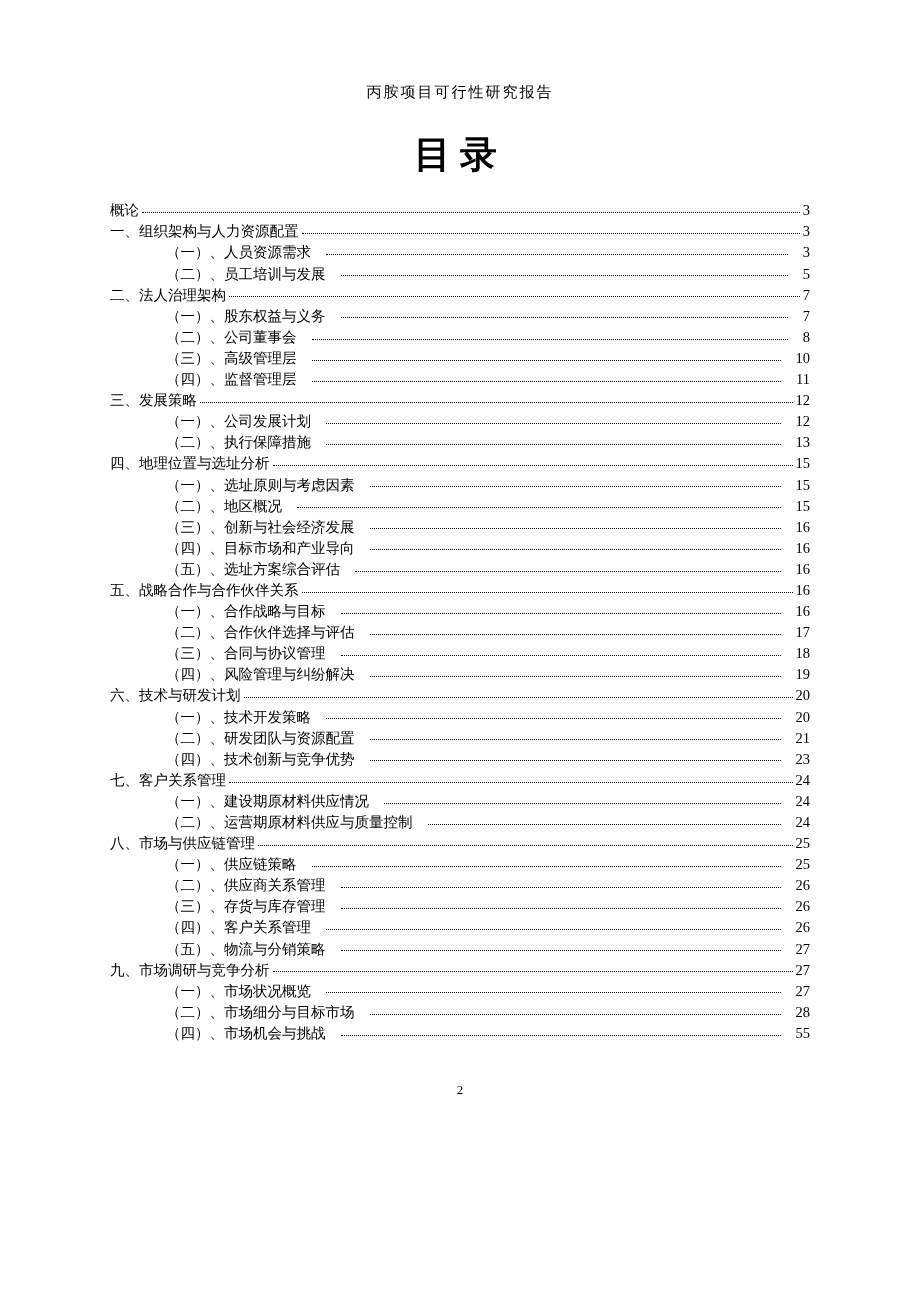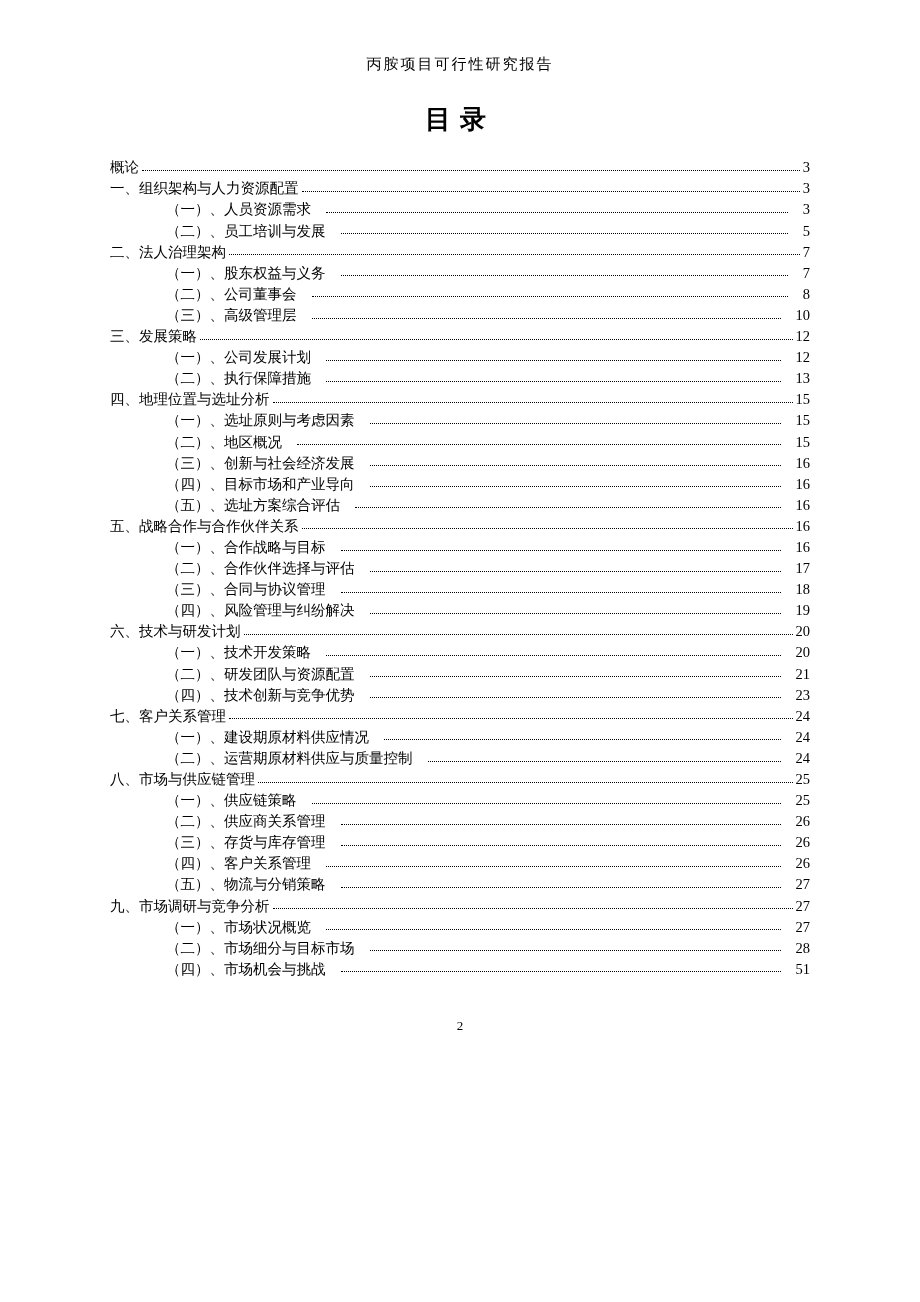--- a/index.html
+++ b/index.html
@@ -13,6 +13,7 @@
   .page {
     padding: 55px 110px 40px 110px;
     box-sizing: border-box;
+    margin-top: 28px;
   }
   .header-title {
     text-align: center;

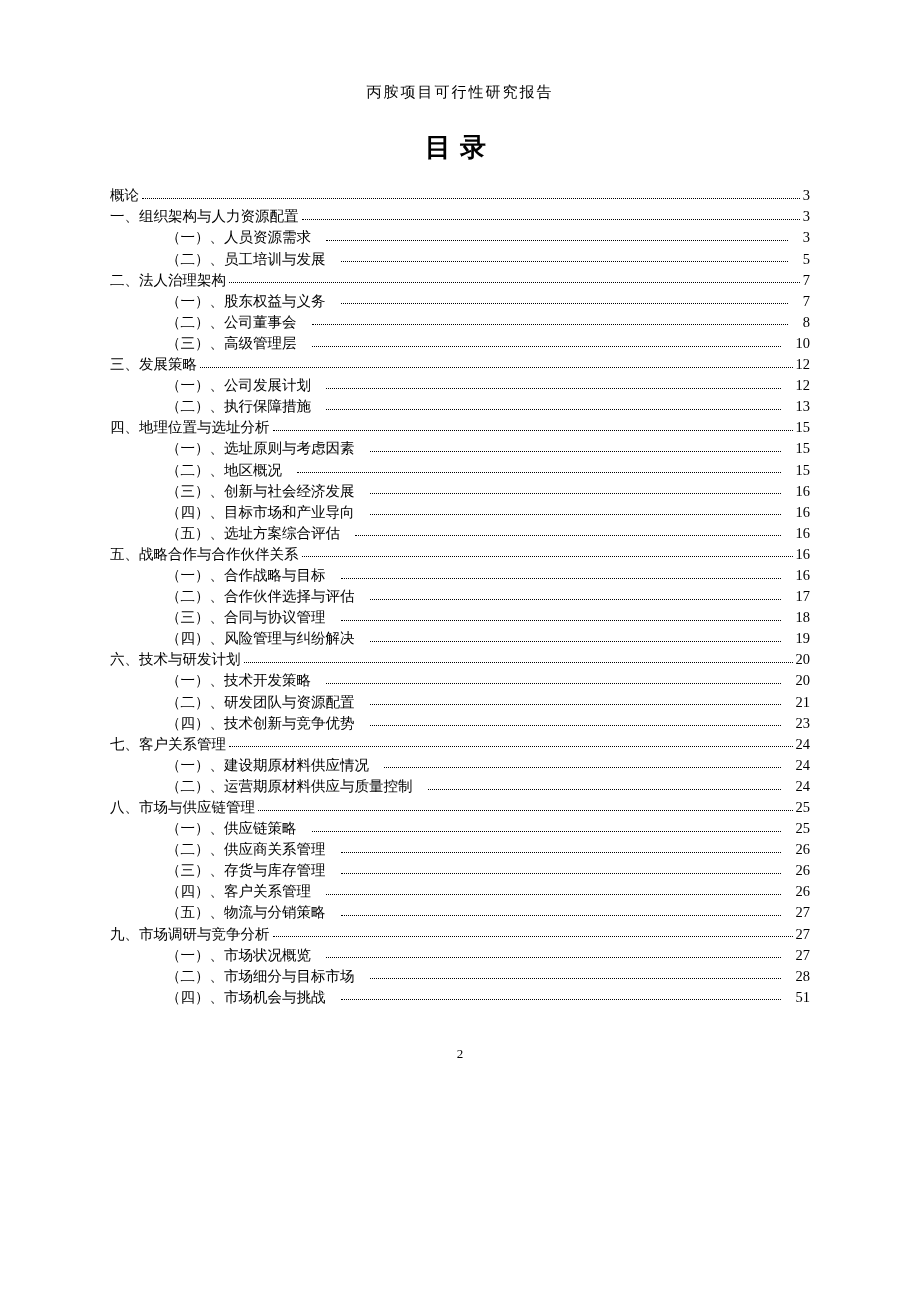--- a/index.html
+++ b/index.html
@@ -23,7 +23,7 @@
   }
   .doc-title {
     text-align: center;
-    font-size: 26px;
+    font-size: 37px;
     font-weight: bold;
     letter-spacing: 9px;
     margin-bottom: 20px;

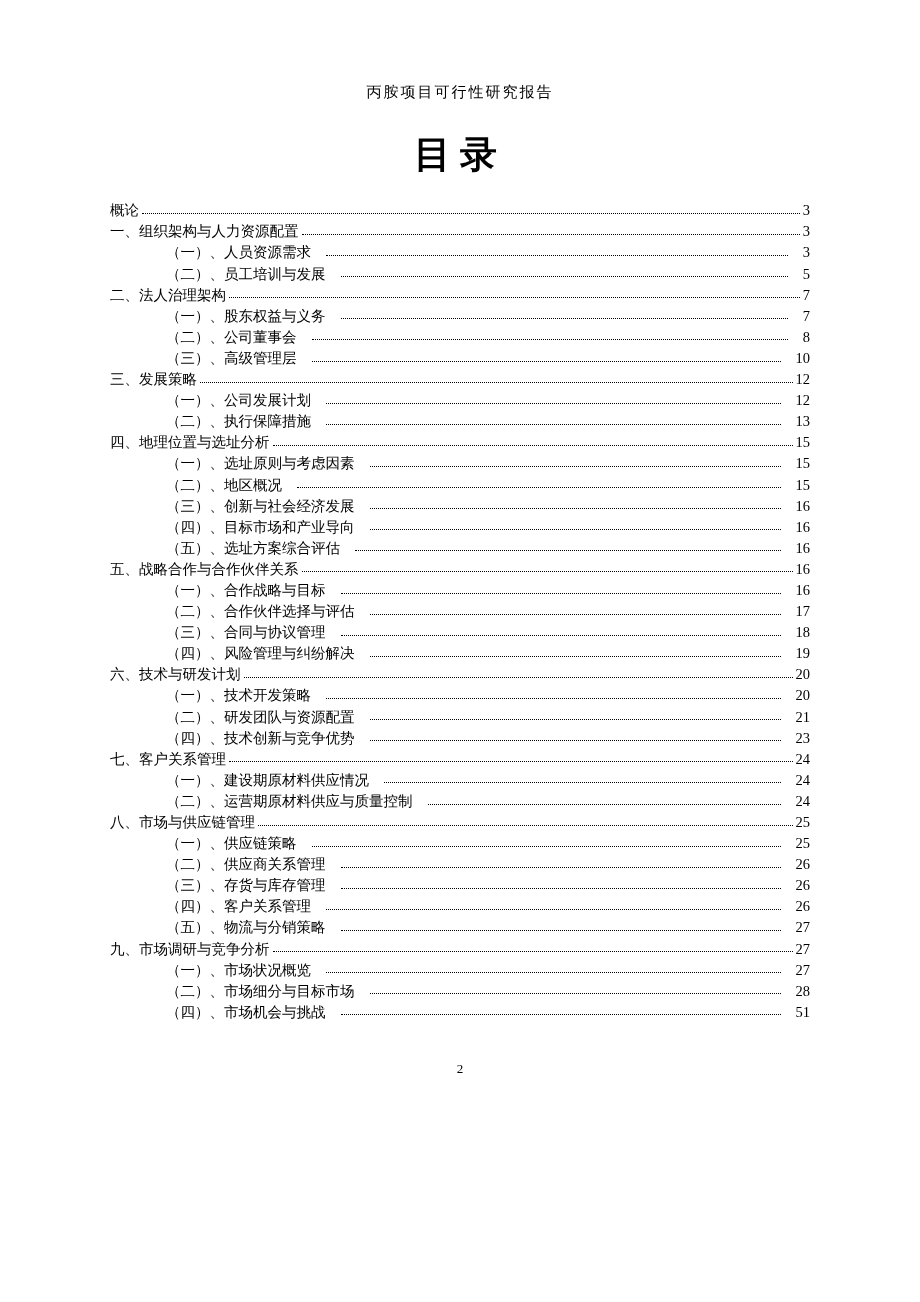--- a/index.html
+++ b/index.html
@@ -35,7 +35,7 @@
   }
   .toc-row {
     display: flex;
-    align-items: center;
+    align-items: flex-start;
     margin: 0;
     padding: 3.3px 0;
     white-space: nowrap;

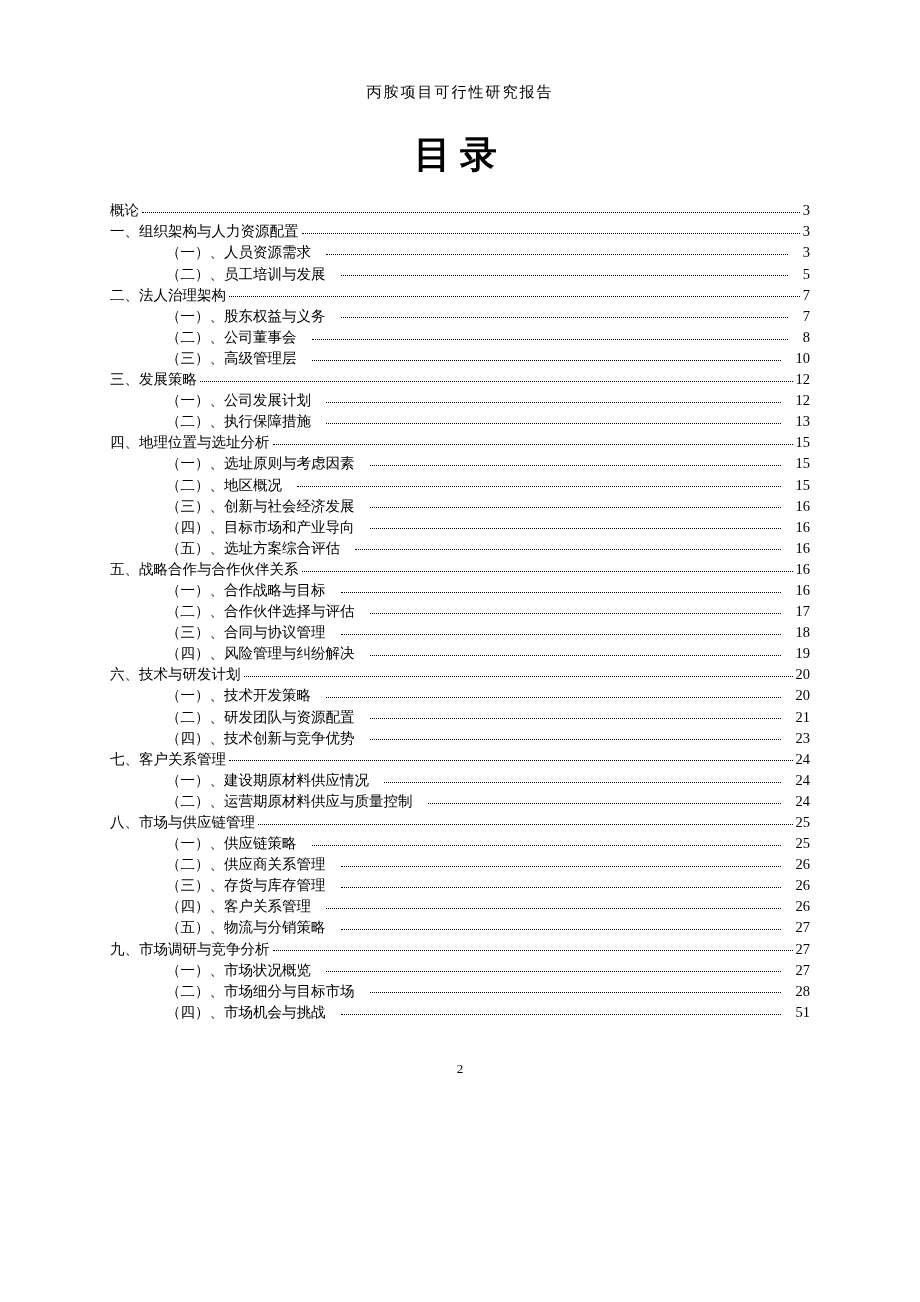--- a/index.html
+++ b/index.html
@@ -108,6 +108,11 @@
         <span class="toc-dots"></span>
         <span class="toc-page">10</span>
       </div>
+      <div class="toc-row level-1">
+        <span class="toc-label">（四）、监督管理层</span>
+        <span class="toc-dots"></span>
+        <span class="toc-page">11</span>
+      </div>
       <div class="toc-row level-0">
         <span class="toc-label">三、发展策略</span>
         <span class="toc-dots"></span>

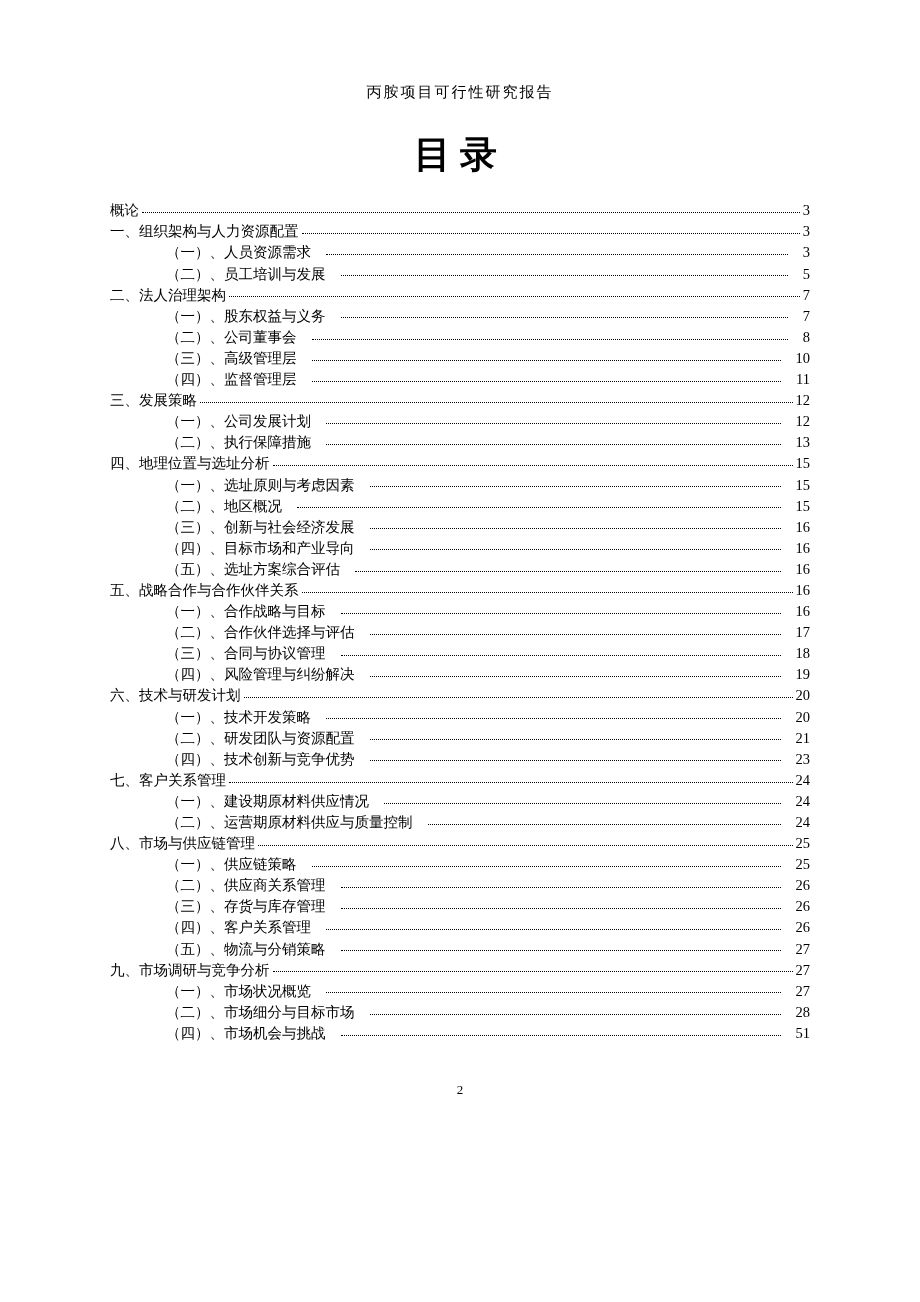--- a/index.html
+++ b/index.html
@@ -266,7 +266,7 @@
       <div class="toc-row level-1">
         <span class="toc-label">（四）、市场机会与挑战</span>
         <span class="toc-dots"></span>
-        <span class="toc-page">51</span>
+        <span class="toc-page">55</span>
       </div>
     </div>
   <div class="footer-pagenum">2</div>

